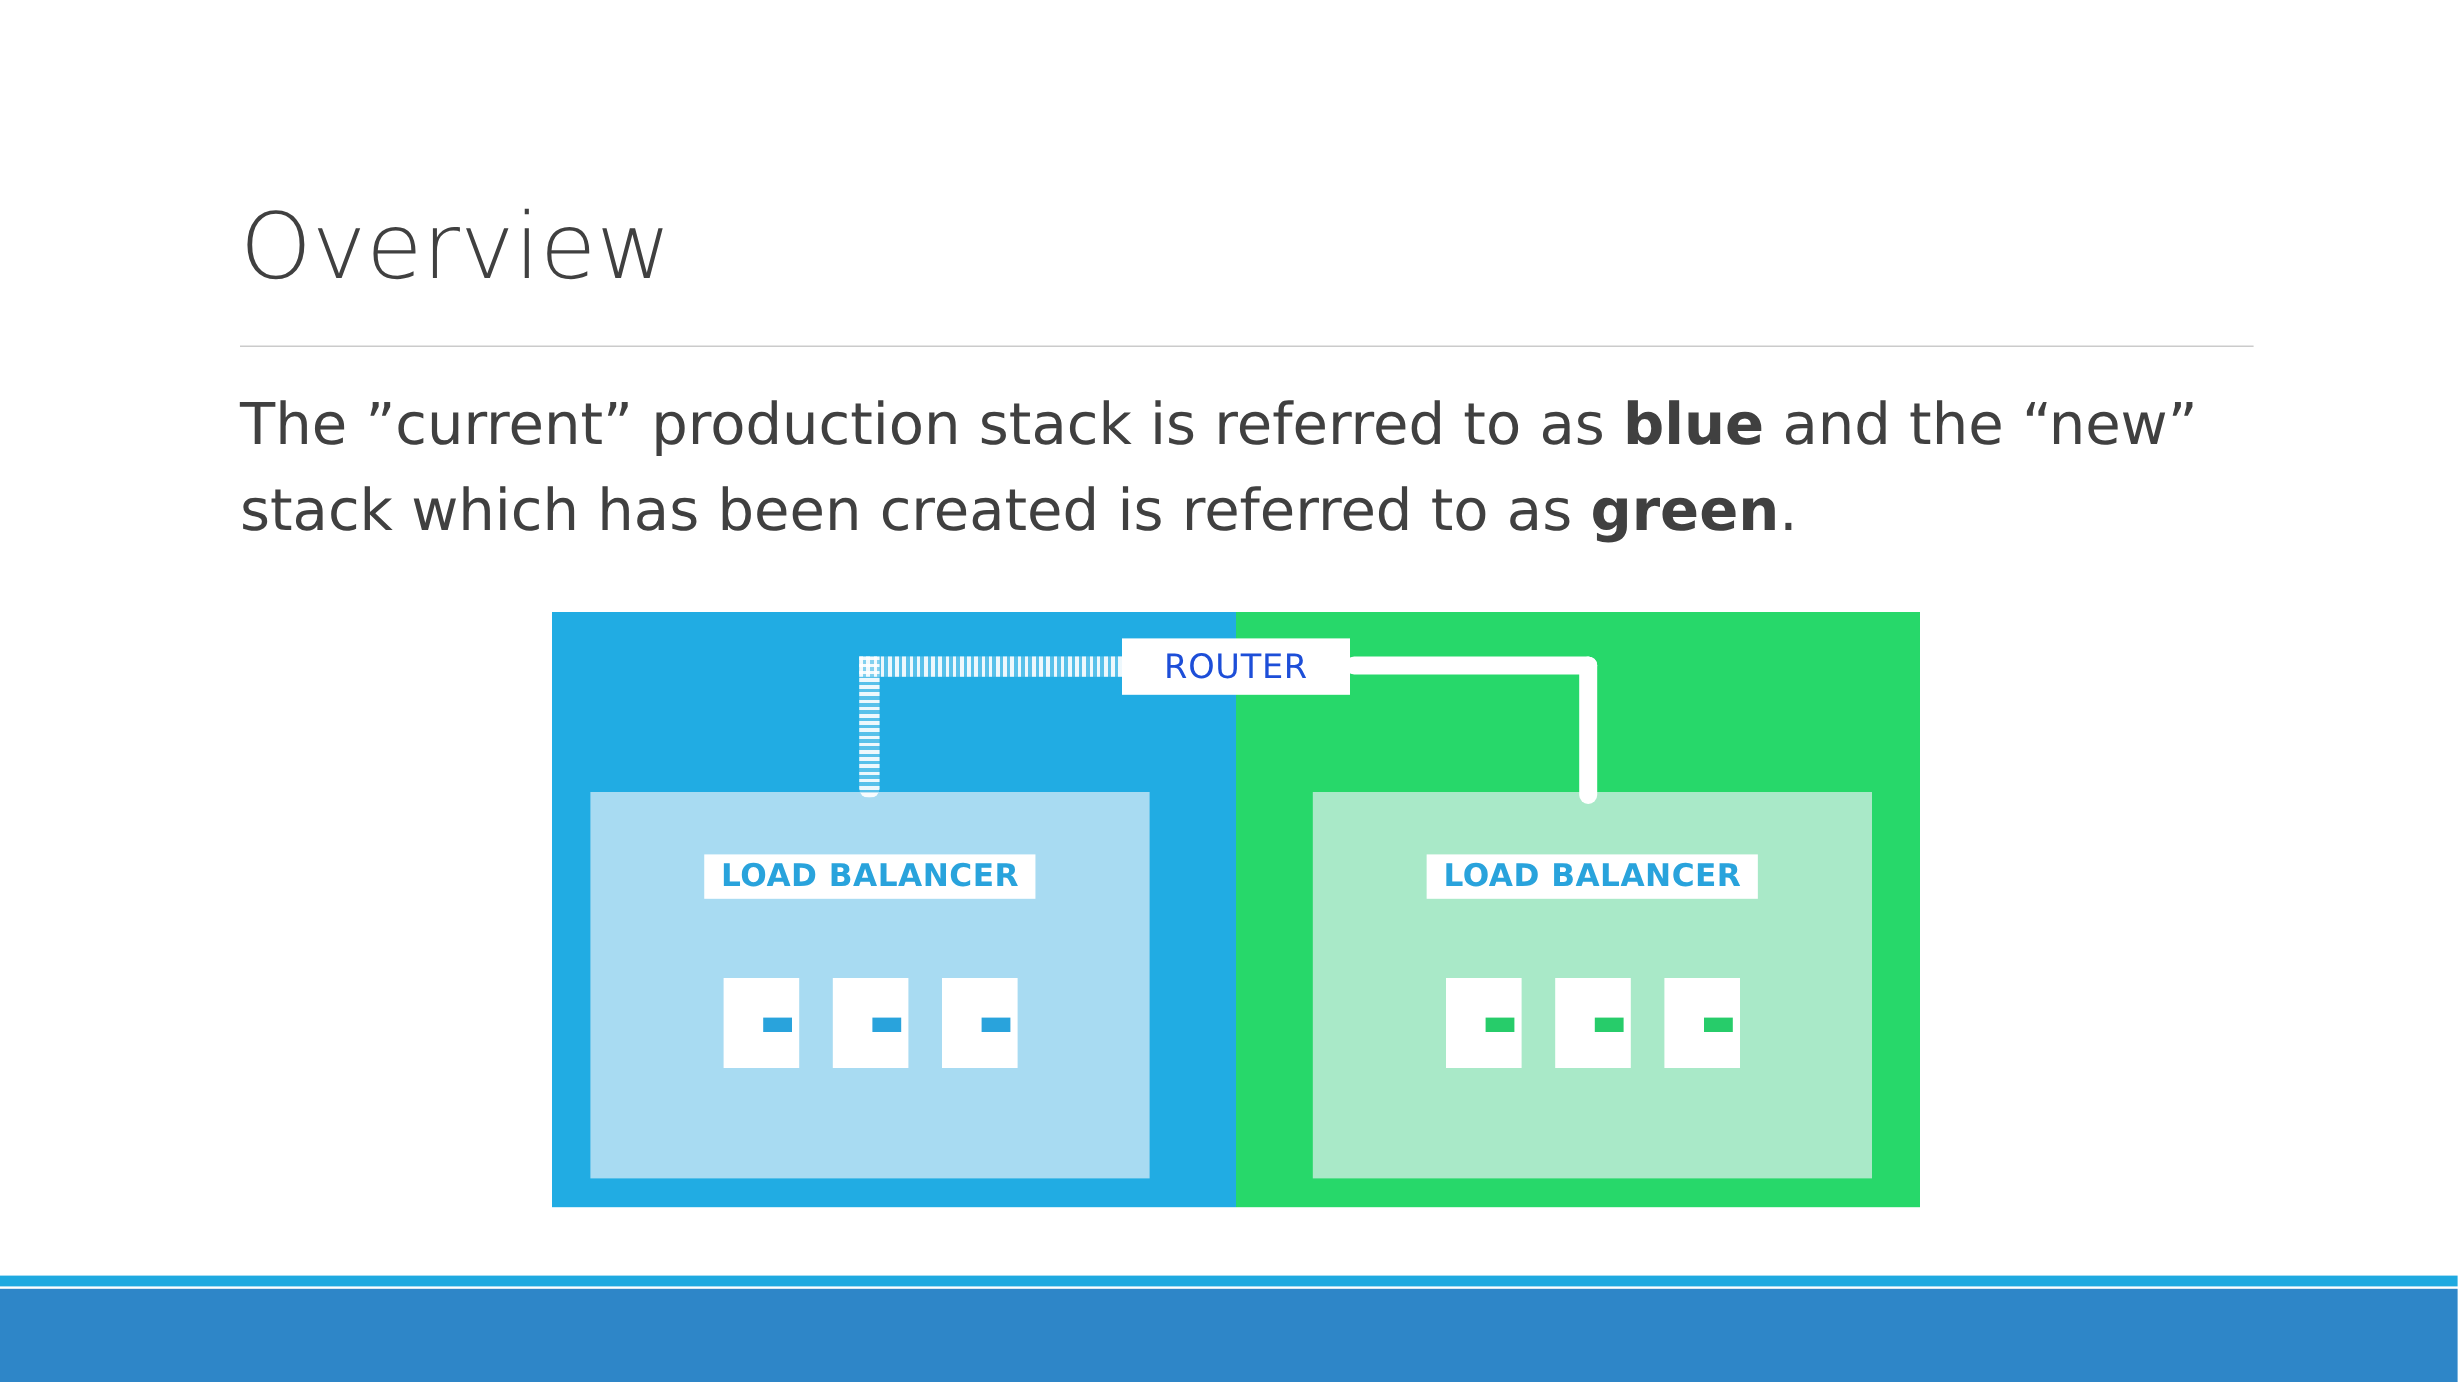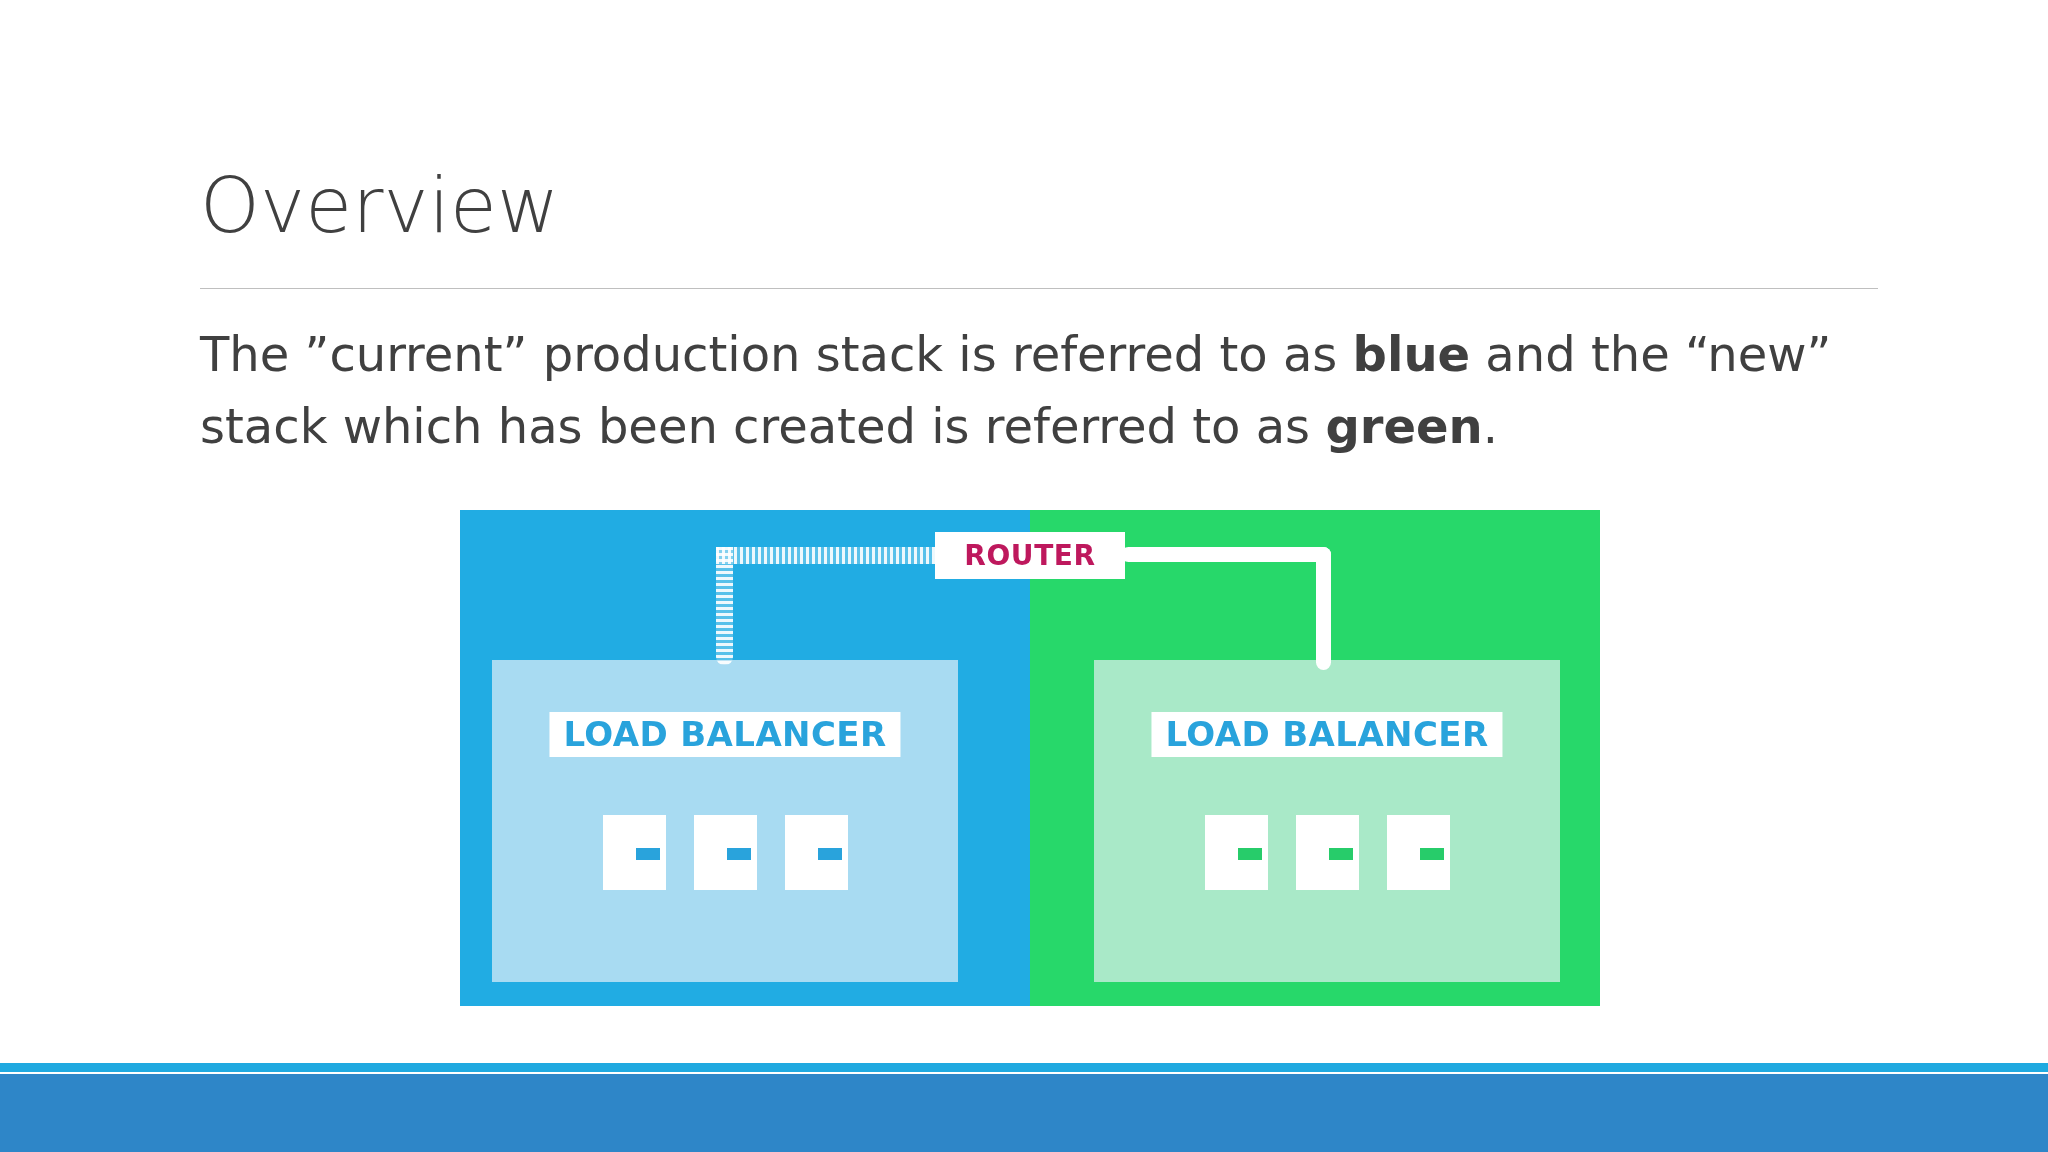--- a/index.html
+++ b/index.html
@@ -157,9 +157,9 @@
     z-index: 5;
   }
   .router-label {
-    color: #be185d;
+    color: #1d4ed8;
     font-family: "DejaVu Sans", sans-serif;
-    font-weight: 700;
+    font-weight: 400;
     font-size: 28px;
     letter-spacing: 0.6px;
     line-height: 1;

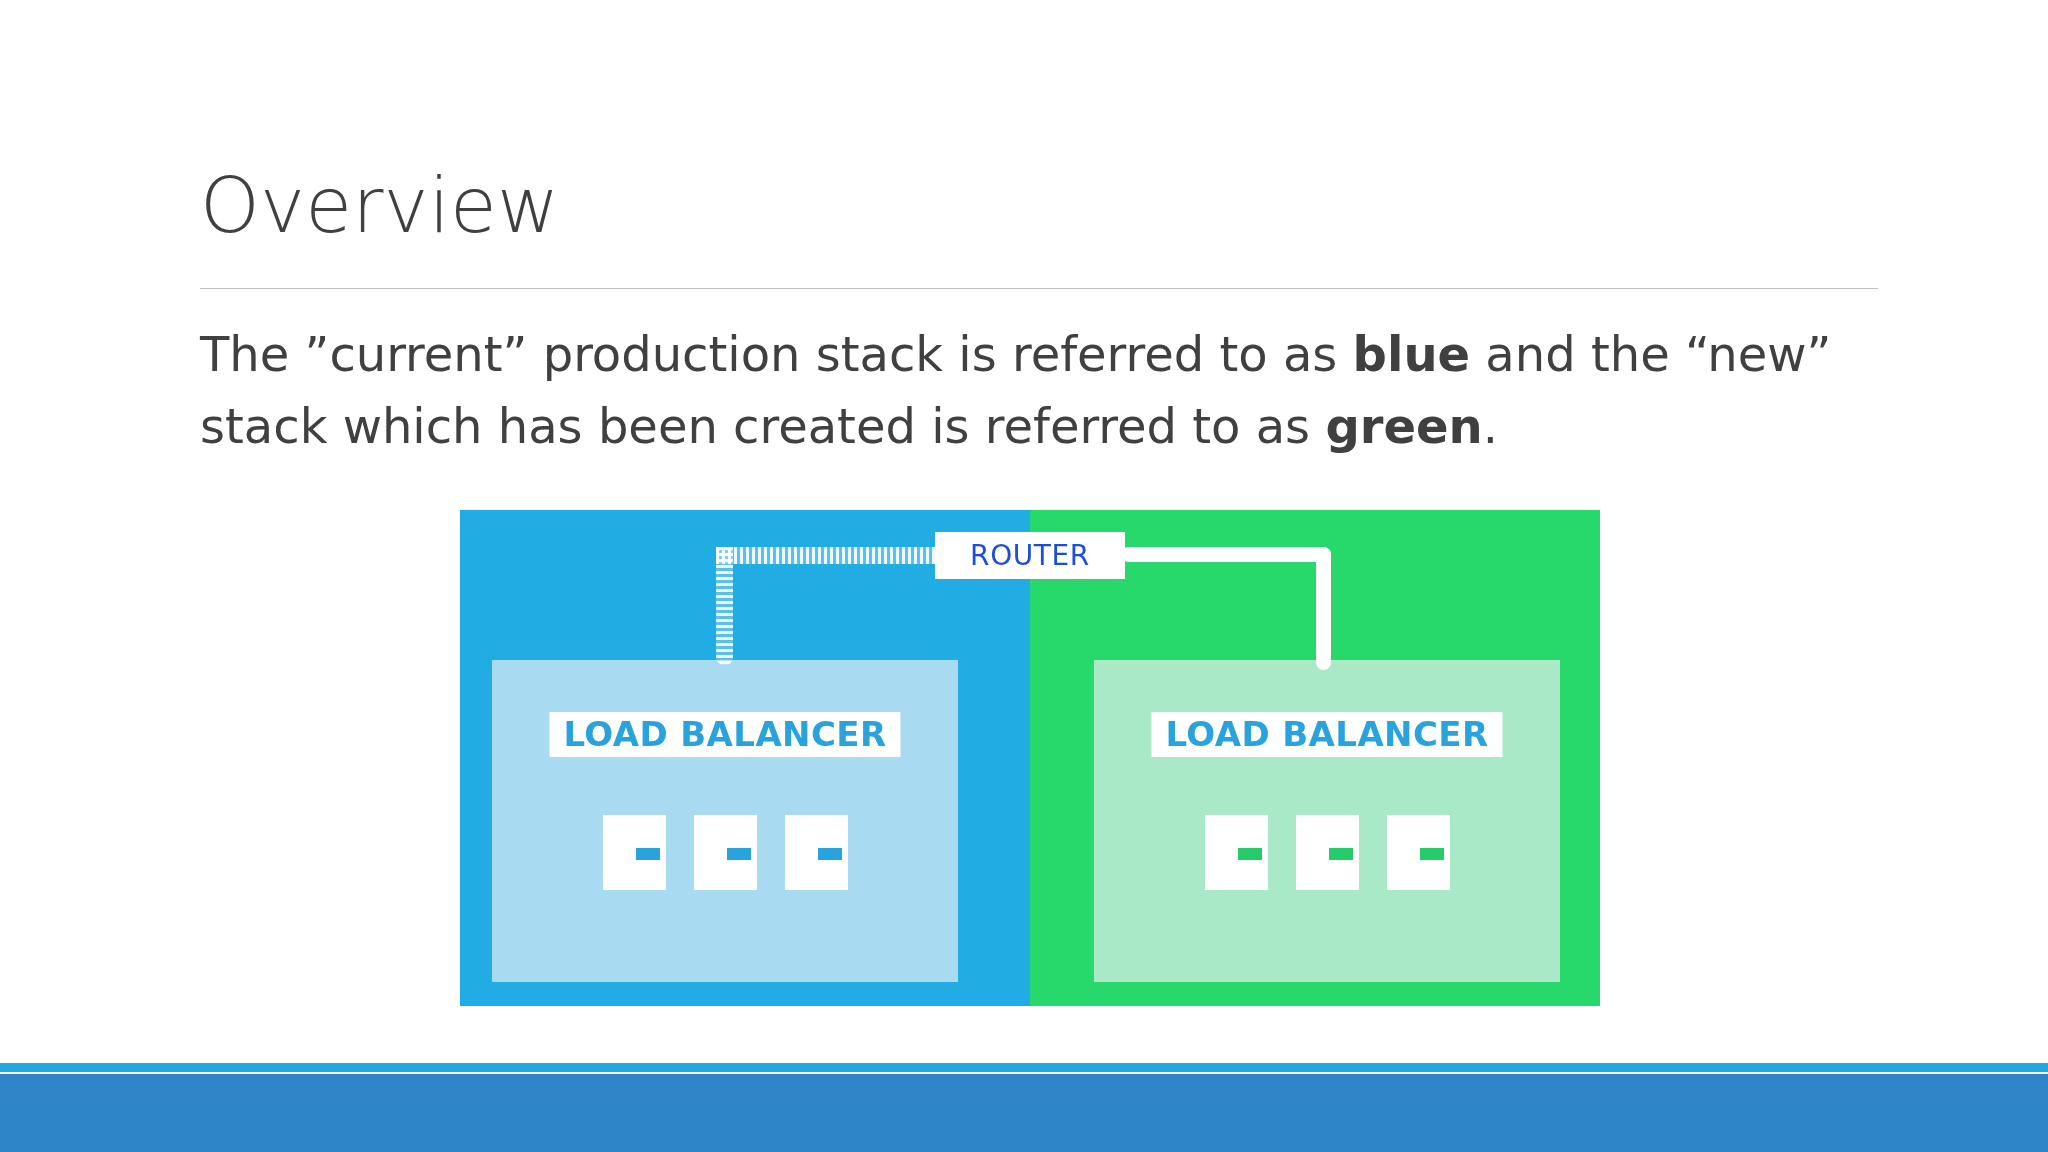--- a/index.html
+++ b/index.html
@@ -110,7 +110,7 @@
     color: #29a3dc;
     font-family: "DejaVu Sans", sans-serif;
     font-weight: 700;
-    font-size: 34px;
+    font-size: 26px;
     letter-spacing: 0.4px;
     padding: 5px 14px 6px 14px;
     white-space: nowrap;

